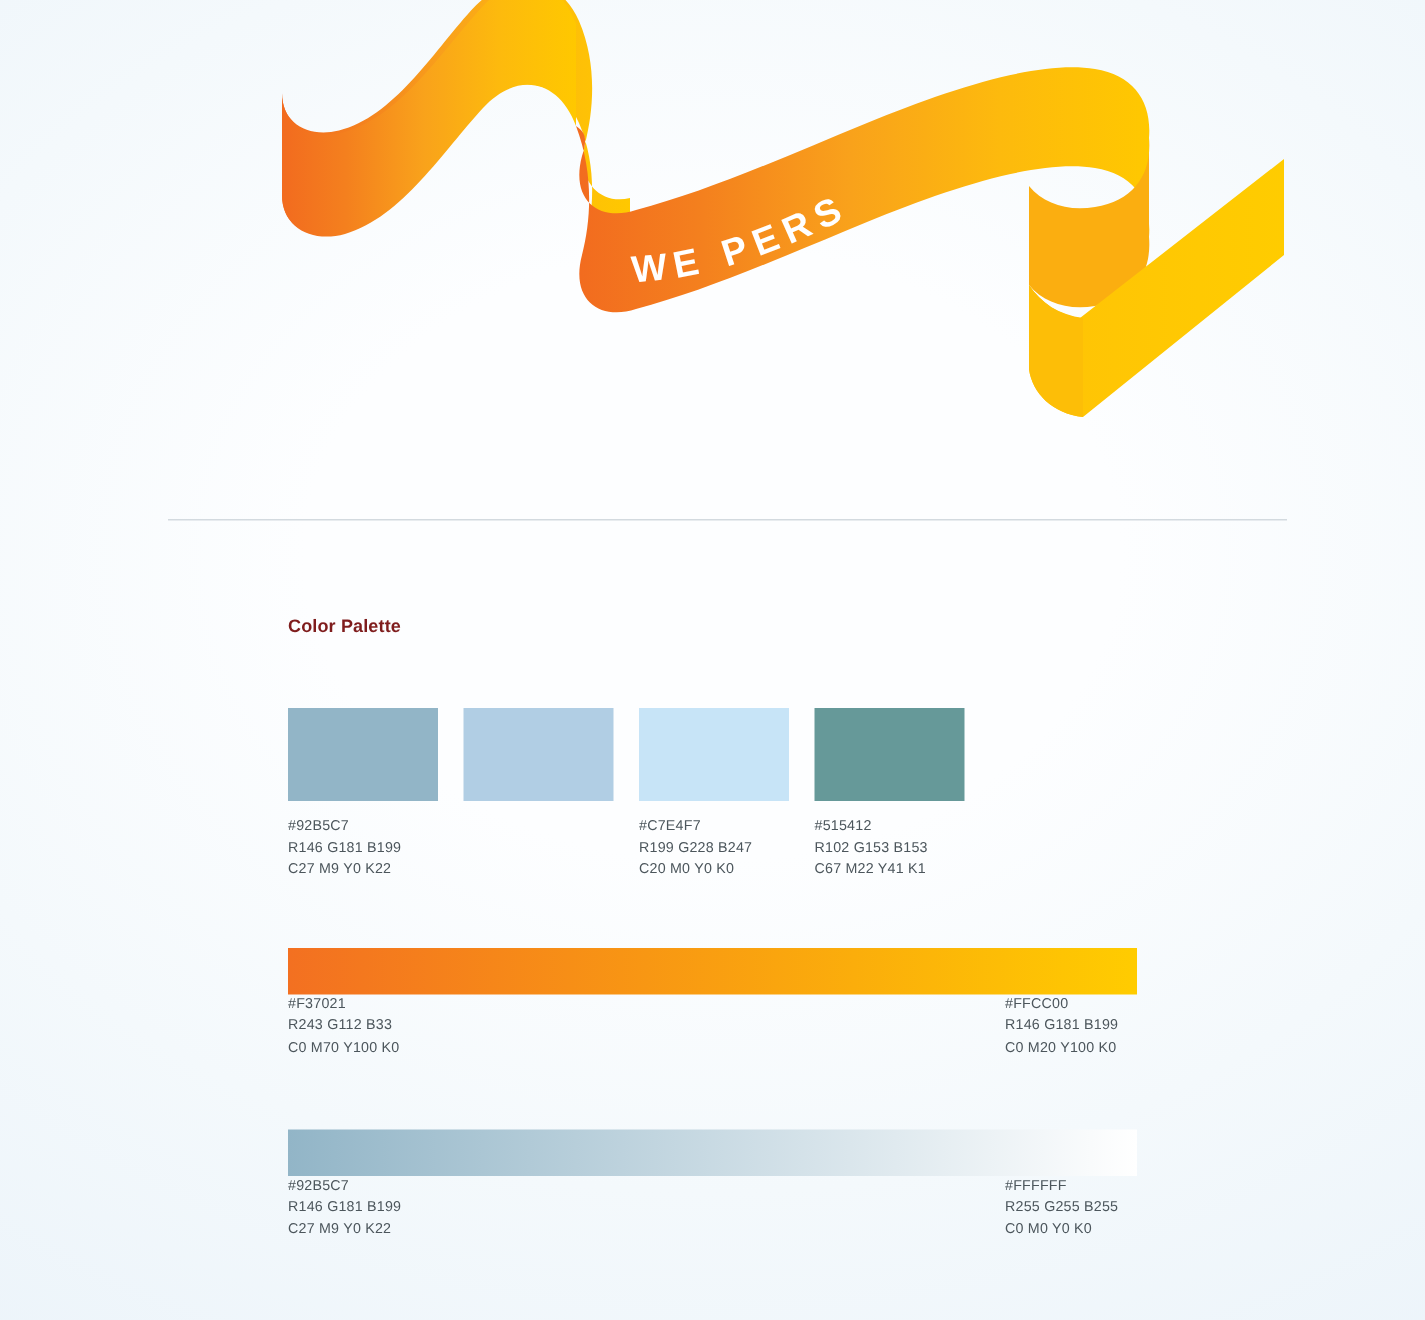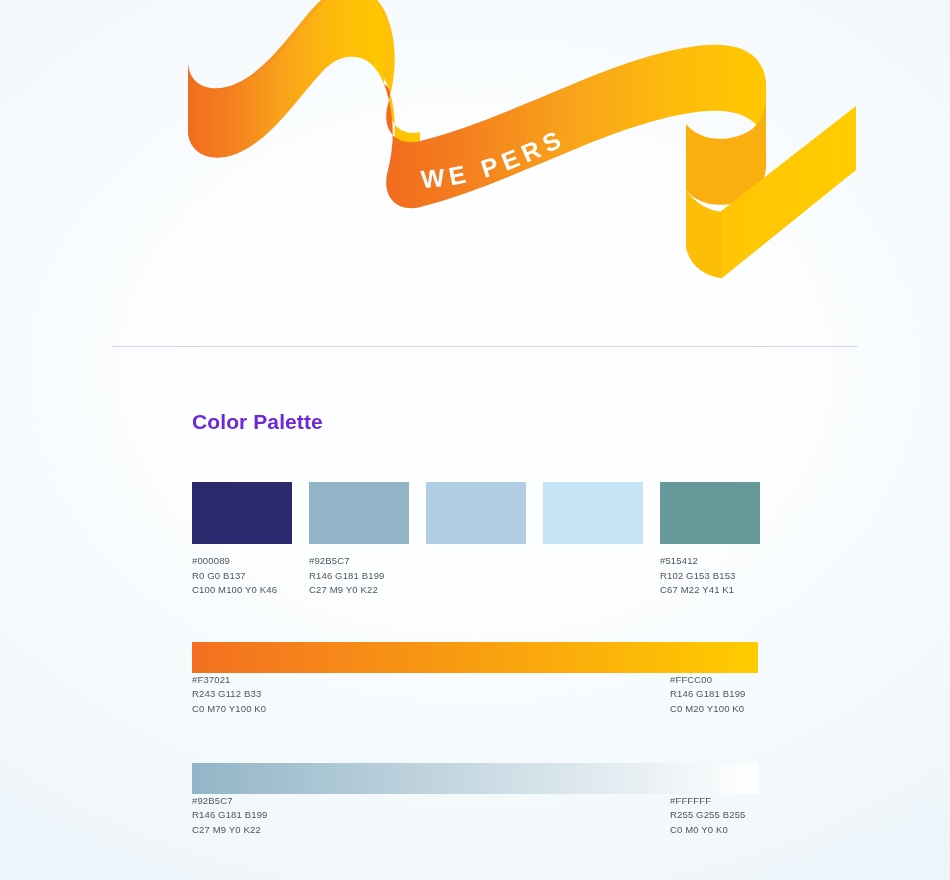--- a/index.html
+++ b/index.html
@@ -69,9 +69,9 @@
     width: 566px;
   }
   .section-title {
-    font-size: 21px;
+    font-size: 12px;
     font-weight: bold;
-    color: #6d28d9;
+    color: #7f1d1d;
     letter-spacing: 0.1px;
     margin: 0 0 48px 0;
   }

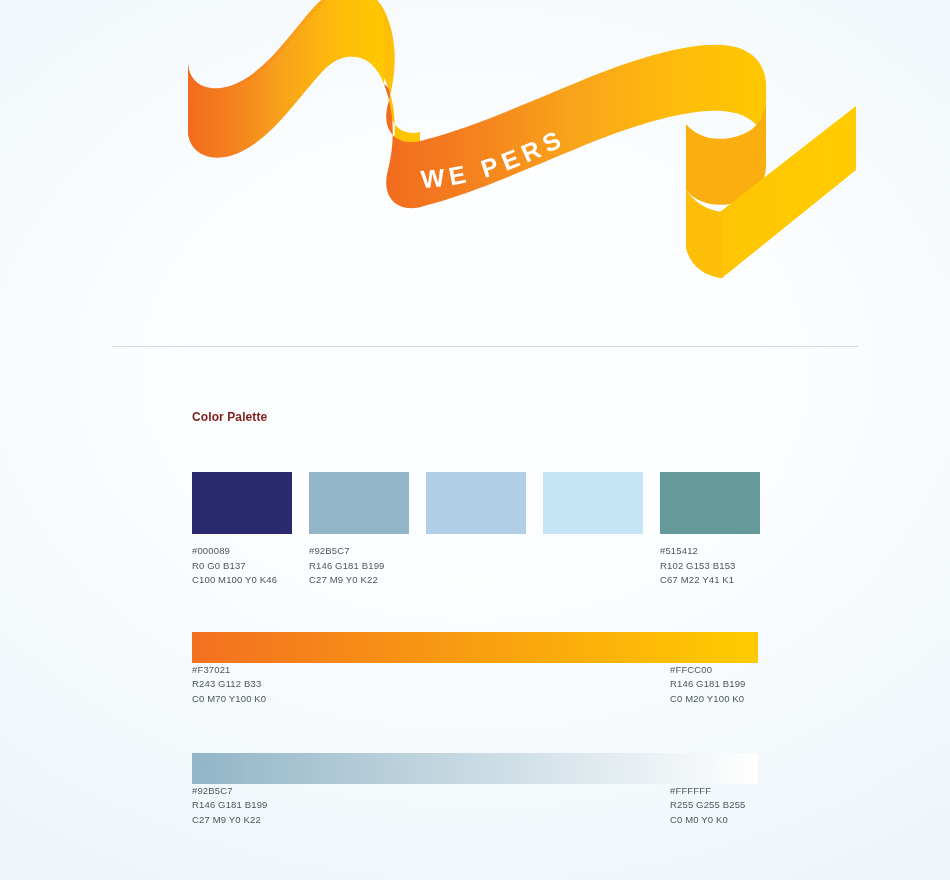--- a/index.html
+++ b/index.html
@@ -231,14 +231,6 @@
 
   <div class="swatch-row">
 
-    <div class="swatch-cell">
-      <div class="swatch-chip" style="background:#2b2a6e"></div>
-      <div class="swatch-meta">
-        <div>#000089</div>
-        <div>R0 G0 B137</div>
-        <div>C100 M100 Y0 K46</div>
-      </div>
-    </div>
 
     <div class="swatch-cell">
       <div class="swatch-chip" style="background:#92b5c7"></div>

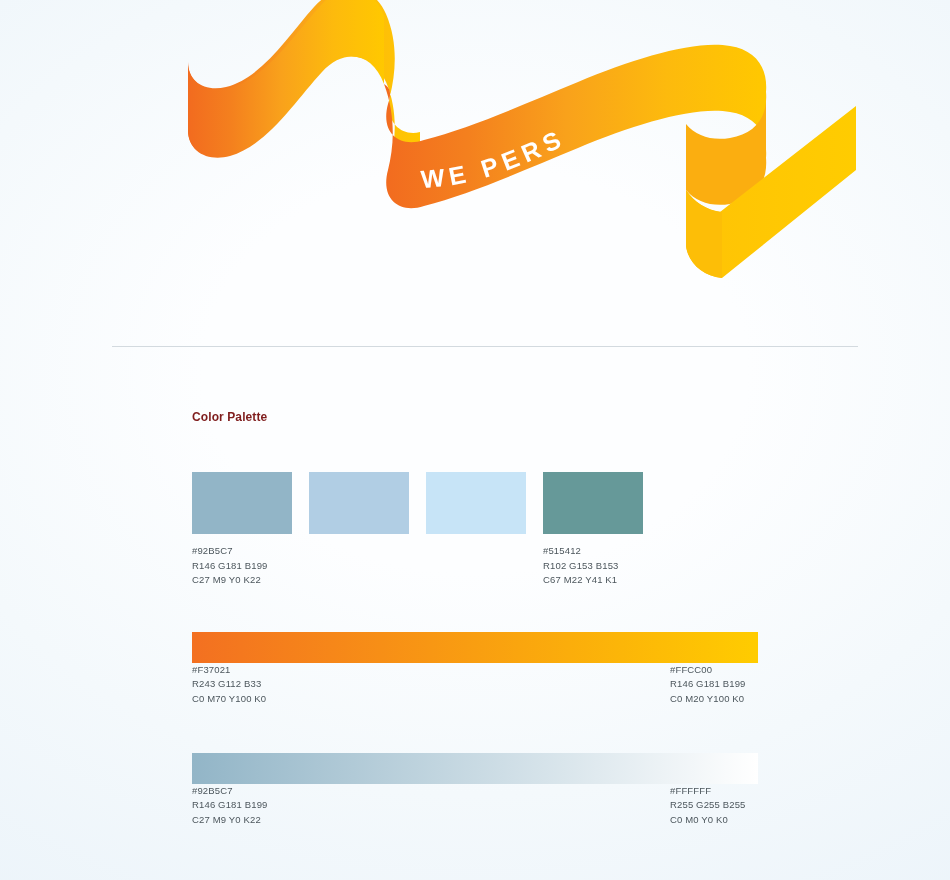--- a/index.html
+++ b/index.html
@@ -247,6 +247,11 @@
 
     <div class="swatch-cell">
       <div class="swatch-chip" style="background:#c7e4f7"></div>
+      <div class="swatch-meta">
+        <div>#C7E4F7</div>
+        <div>R199 G228 B247</div>
+        <div>C20 M0 Y0 K0</div>
+      </div>
     </div>
 
     <div class="swatch-cell">

